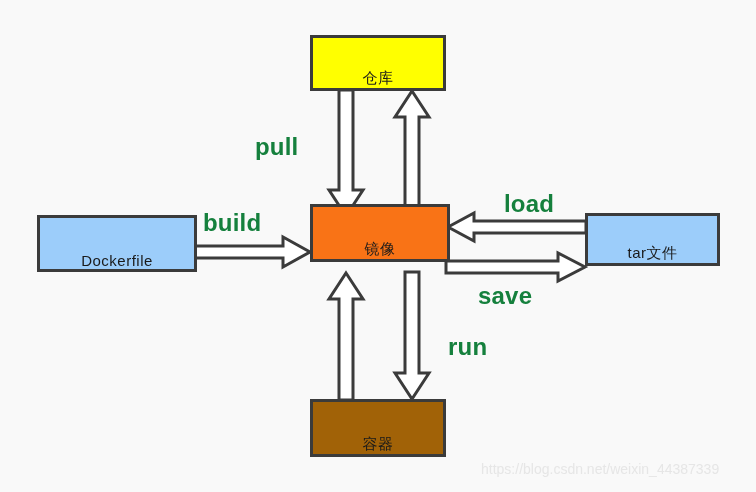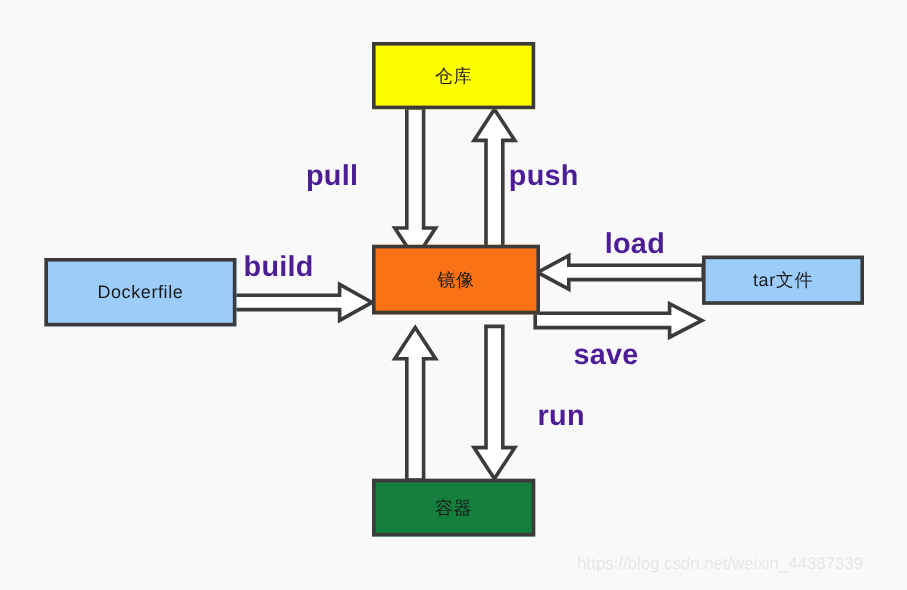--- a/index.html
+++ b/index.html
@@ -15,7 +15,7 @@
     position:absolute;
     box-sizing:border-box;
     border:3px solid #3b3b3b;
-    display:flex;align-items:center;justify-content:center;
+    display:flex;align-items:flex-end;justify-content:center;
     color:#1a1a1a;
     font-size:15px;
     letter-spacing:.5px;

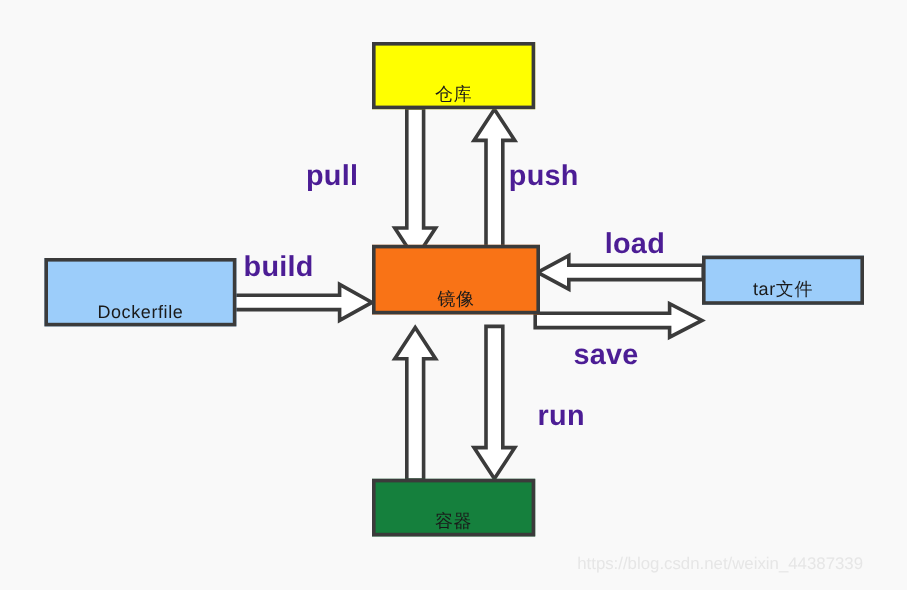--- a/index.html
+++ b/index.html
@@ -32,7 +32,7 @@
 
   .label{
     position:absolute;
-    color:#4c1d95;
+    color:#15803d;
     font-weight:bold;
     font-size:24px;
     white-space:nowrap;

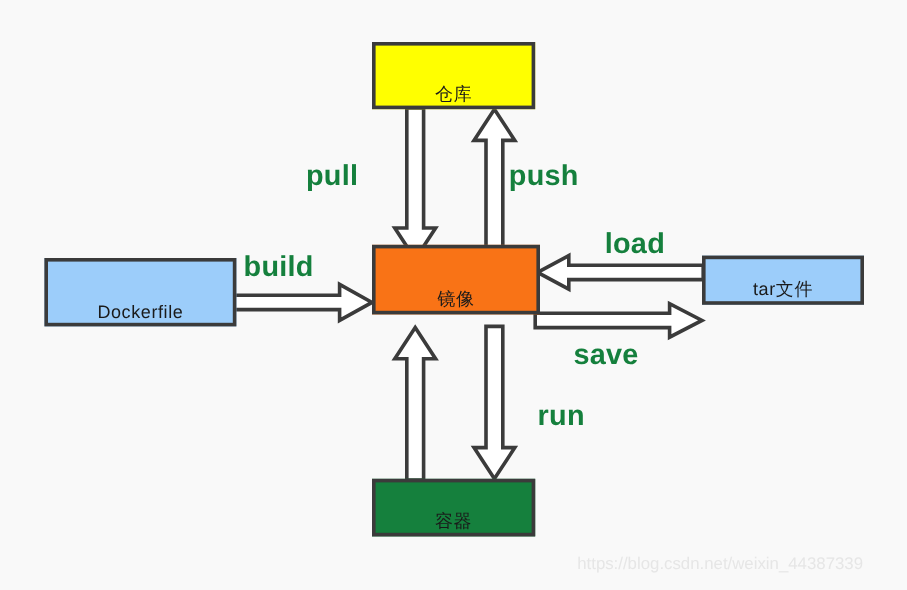--- a/index.html
+++ b/index.html
@@ -123,7 +123,6 @@
   </div>
 
   <div class="label" id="label-pull">pull</div>
-  <div class="label" id="label-push">push</div>
   <div class="label" id="label-build">build</div>
   <div class="label" id="label-load">load</div>
   <div class="label" id="label-save">save</div>

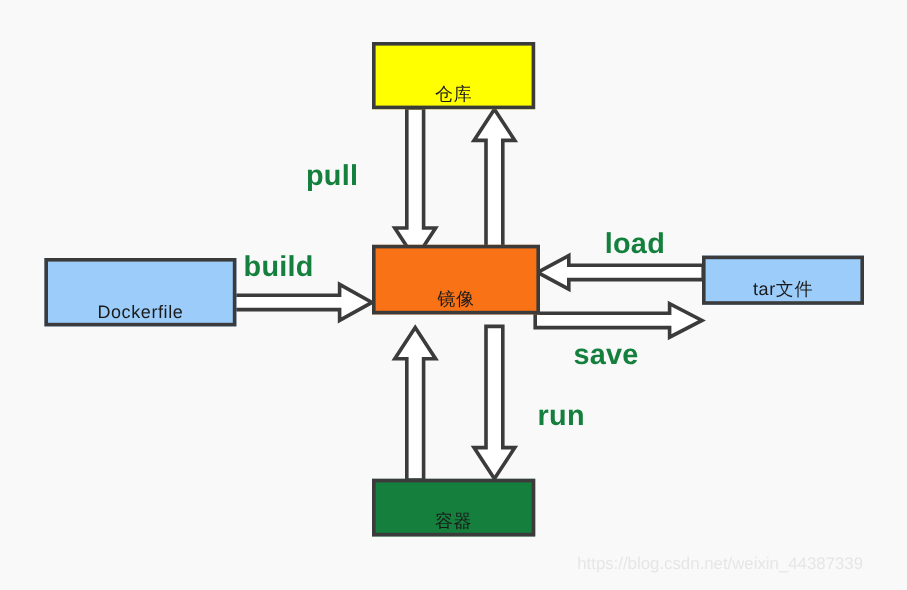--- a/index.html
+++ b/index.html
@@ -24,7 +24,7 @@
   #node-repository{left:310px;top:35px;width:136px;height:56px;background:#ffff00;}
   #node-image{left:310px;top:204px;width:140px;height:58px;background:#f97316;}
   #node-dockerfile{left:37px;top:215px;width:160px;height:57px;background:#9ccdfa;}
-  #node-tarfile{left:585px;top:213px;width:135px;height:41px;background:#9ccdfa;}
+  #node-tarfile{left:585px;top:213px;width:135px;height:53px;background:#9ccdfa;}
   #node-container{left:310px;top:399px;width:136px;height:48px;background:#15803d;}
 
   .arrow{position:absolute;z-index:2;}

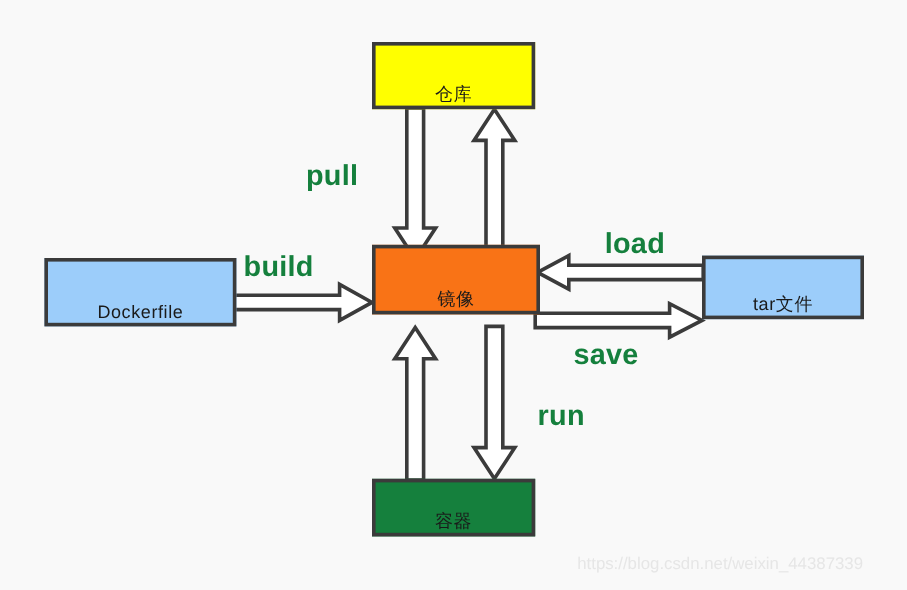--- a/index.html
+++ b/index.html
@@ -25,7 +25,7 @@
   #node-image{left:310px;top:204px;width:140px;height:58px;background:#f97316;}
   #node-dockerfile{left:37px;top:215px;width:160px;height:57px;background:#9ccdfa;}
   #node-tarfile{left:585px;top:213px;width:135px;height:53px;background:#9ccdfa;}
-  #node-container{left:310px;top:399px;width:136px;height:48px;background:#15803d;}
+  #node-container{left:310px;top:399px;width:136px;height:58px;background:#a16207;}
 
   .arrow{position:absolute;z-index:2;}
   .arrow svg{display:block;overflow:visible;}

